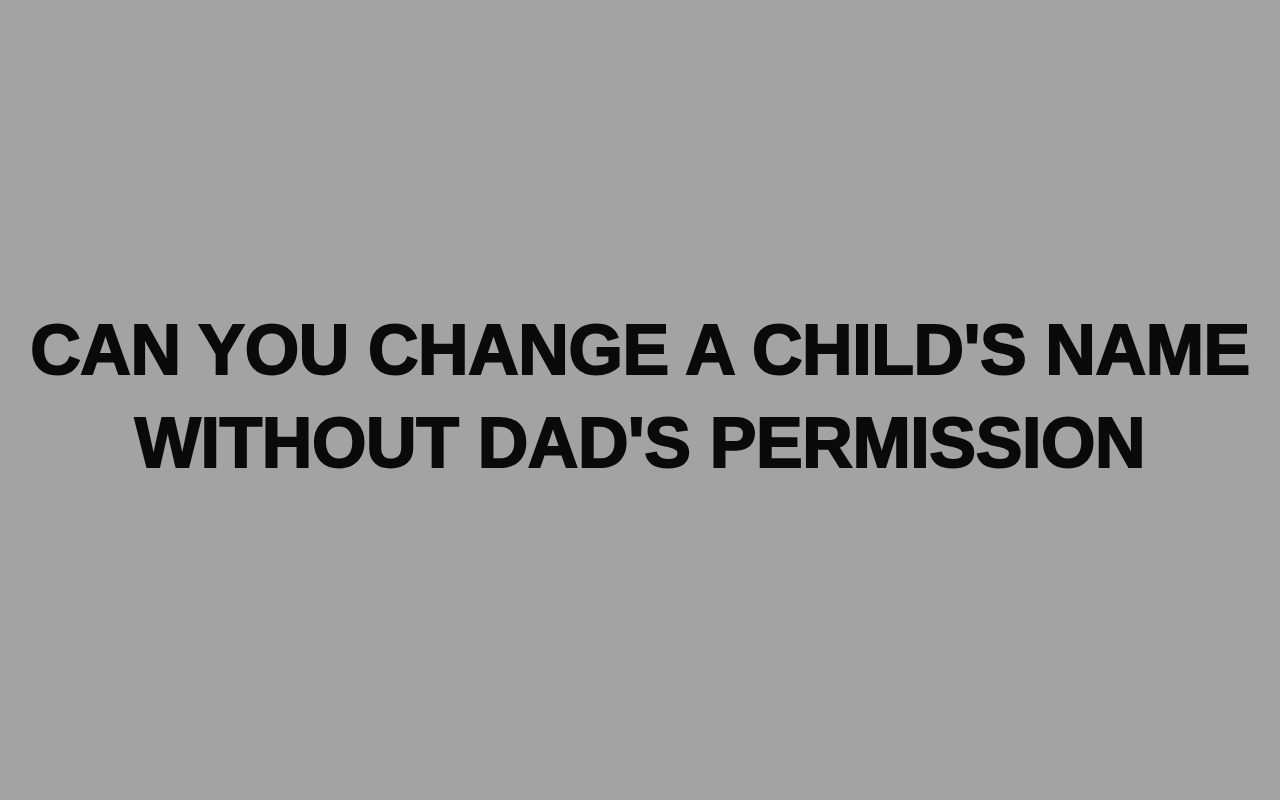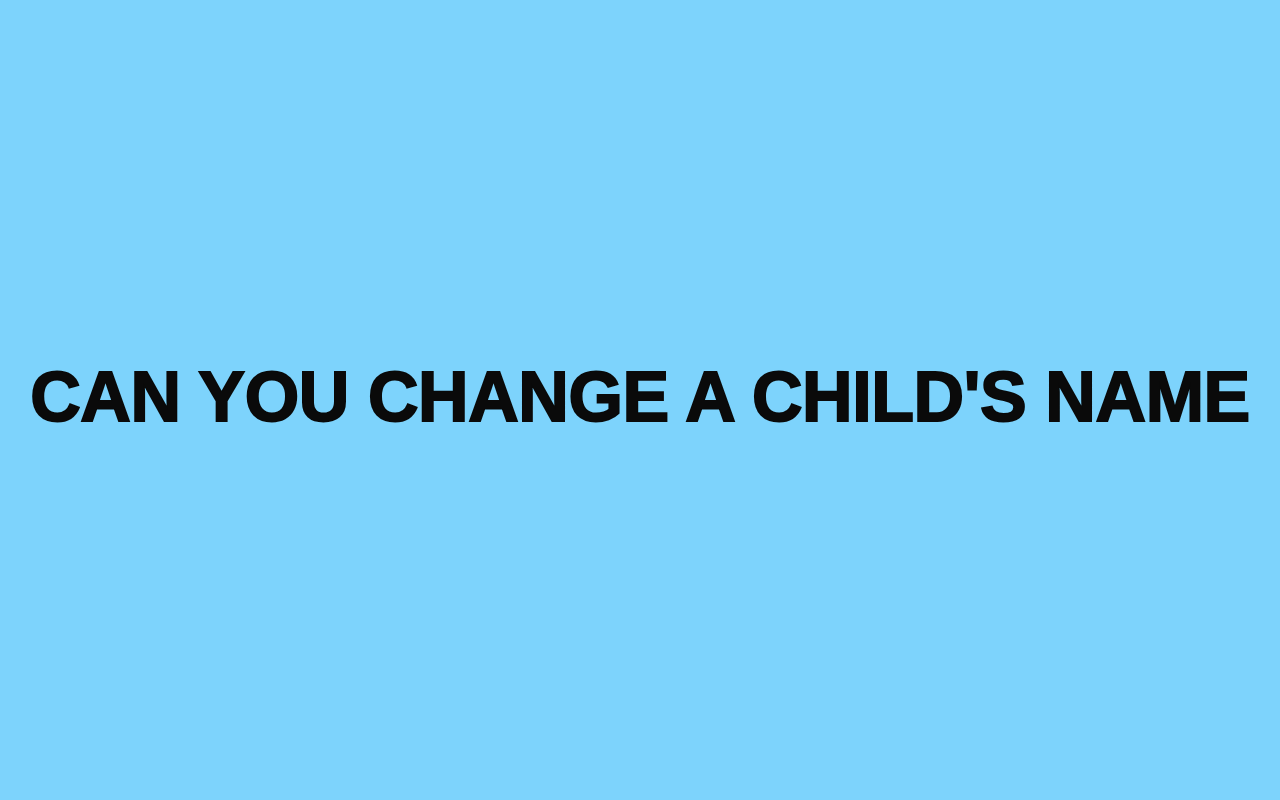--- a/index.html
+++ b/index.html
@@ -19,7 +19,7 @@
     position: relative;
     width: 1280px;
     height: 800px;
-    background: #7dd3fc;
+    background: #a3a3a3;
     display: flex;
     align-items: center;
     justify-content: center;

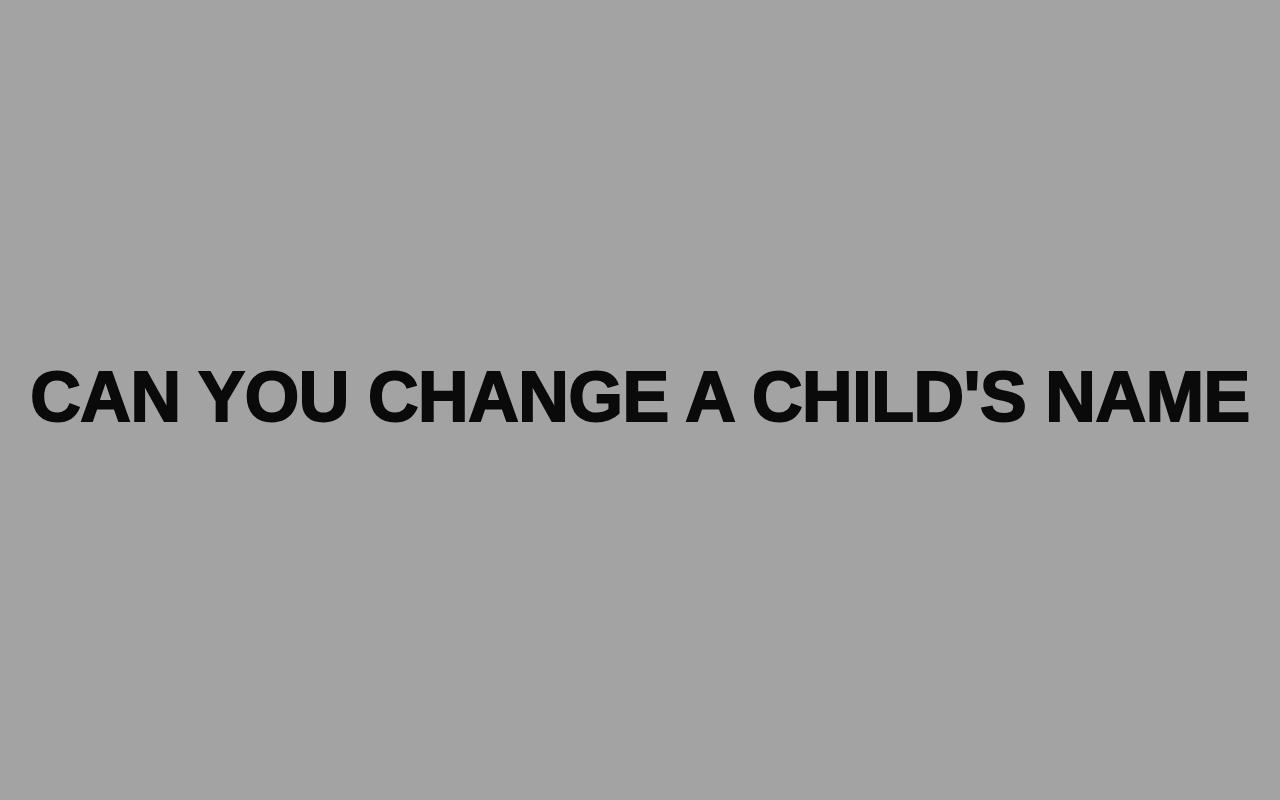--- a/index.html
+++ b/index.html
@@ -56,6 +56,7 @@
 
   <div class="title-block">
     <span class="title-line">CAN YOU CHANGE A CHILD'S NAME</span>
+    <span class="title-line">WITHOUT DAD'S PERMISSION</span>
   </div>
 
 </div>

